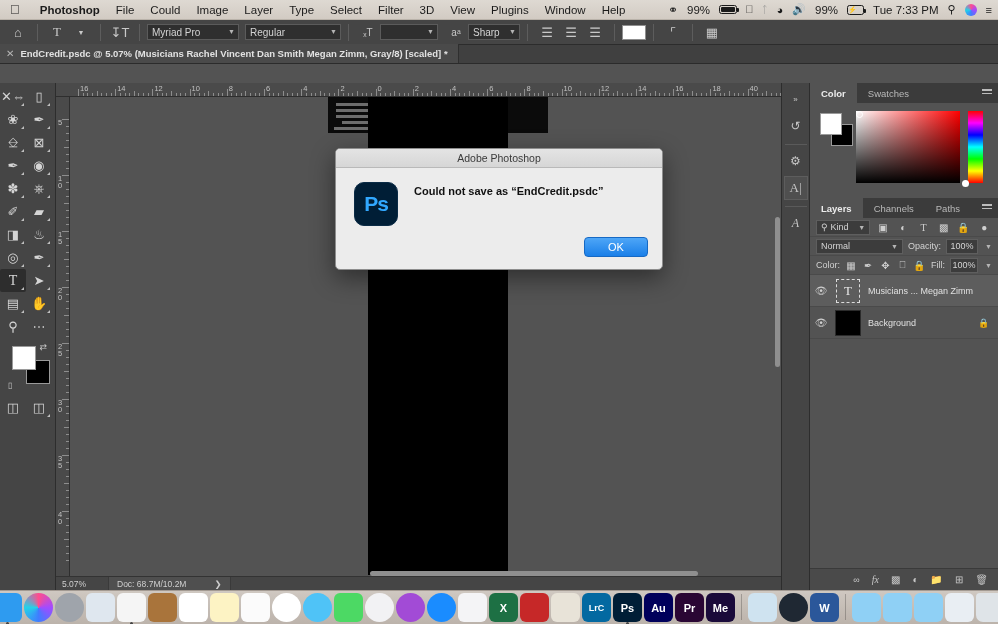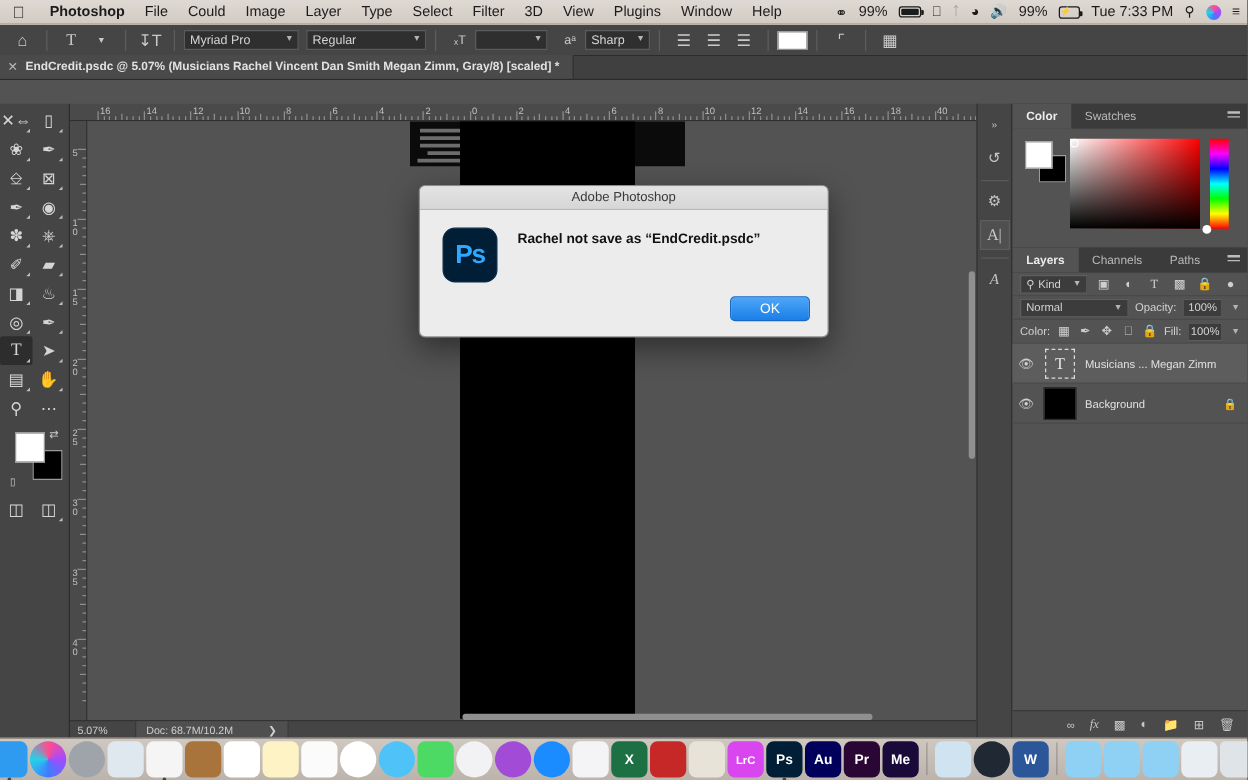--- a/index.html
+++ b/index.html
@@ -729,7 +729,7 @@
         <div class="dlg-body">
           <div class="psicon">Ps</div>
           <div class="dlg-msg">
-            <div>Rachel not save as “EndCredit.psdc”</div>
+            <div>Could not save as “EndCredit.psdc”</div>
           </div>
         </div>
         <div class="dlg-ok">OK</div>

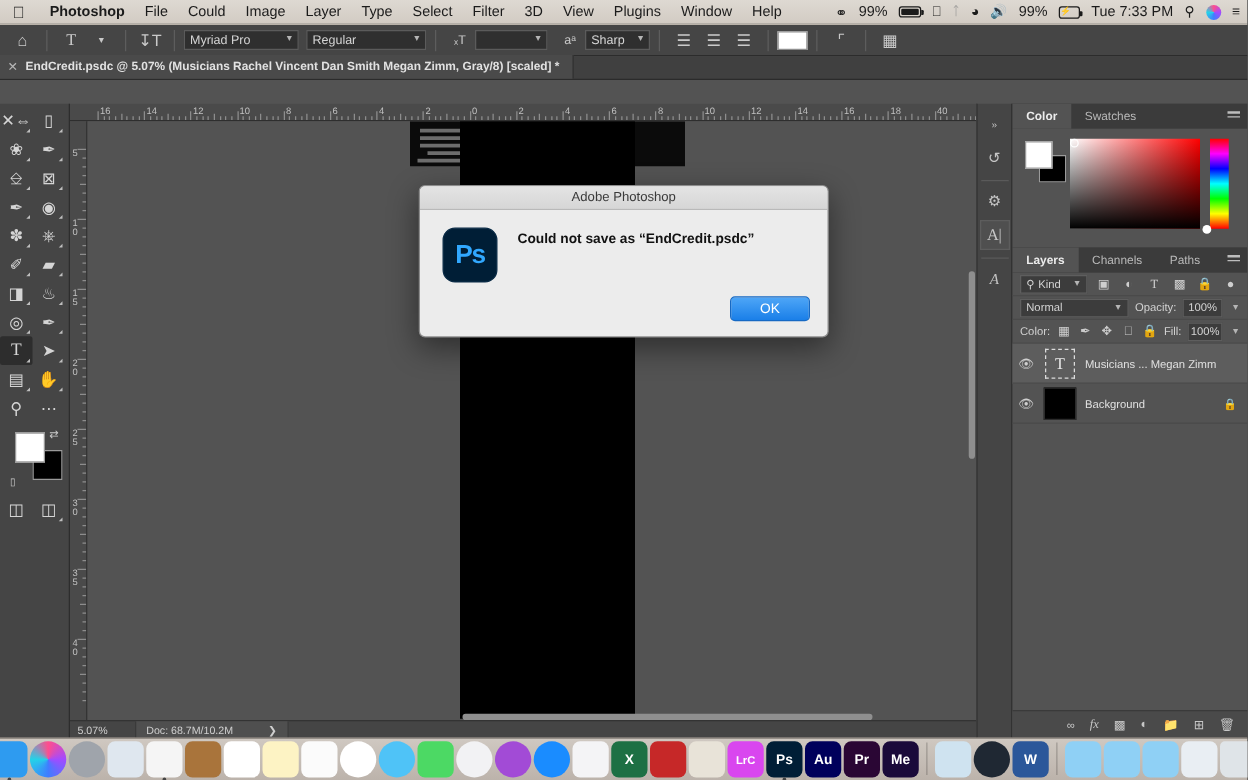--- a/index.html
+++ b/index.html
@@ -758,7 +758,7 @@
       <div class="dicon" style="background: rgb(29, 112, 68);">X</div>
       <div class="dicon" style="background: rgb(198, 40, 40);"></div>
       <div class="dicon" style="background: rgb(232, 227, 216);"></div>
-      <div class="dicon tiny" style="background: #d946ef;">LrC</div>
+      <div class="dicon tiny" style="background: #0369a1;">LrC</div>
       <div class="dicon run" style="background: rgb(0, 30, 54);">Ps</div>
       <div class="dicon" style="background: rgb(0, 0, 91);">Au</div>
       <div class="dicon" style="background: rgb(42, 6, 52);">Pr</div>

